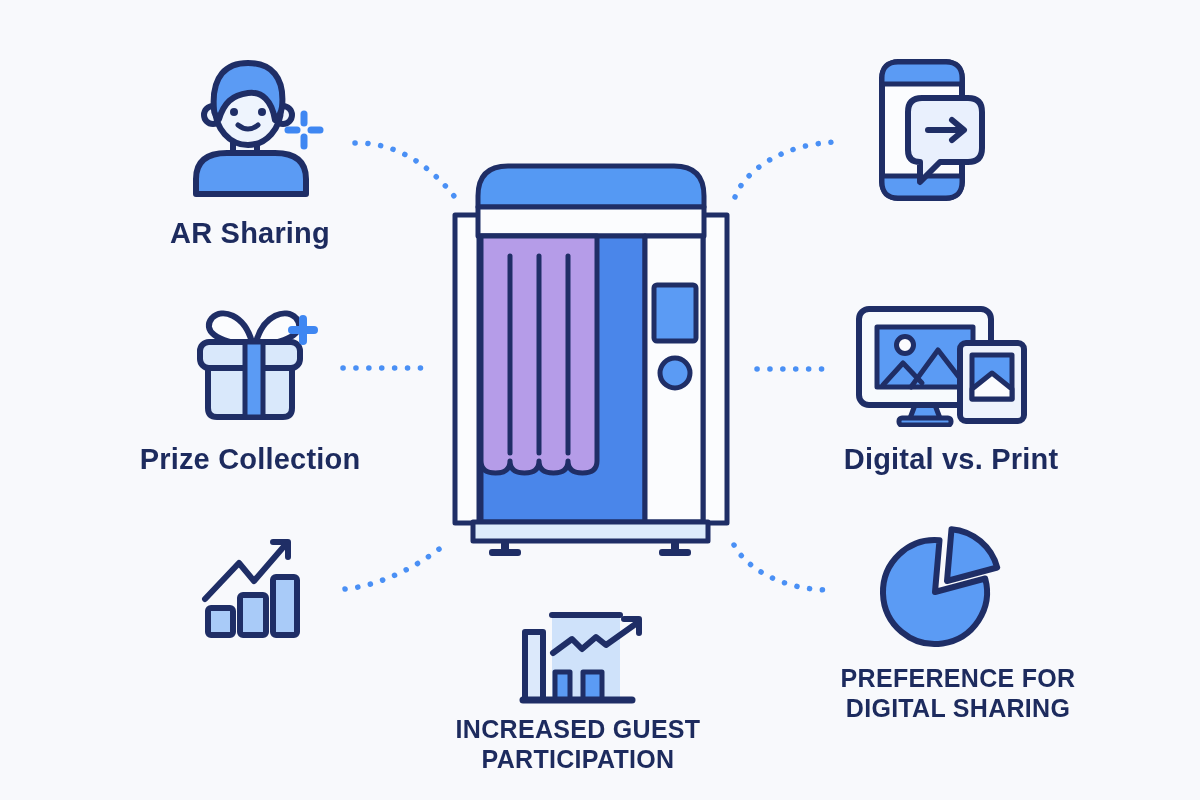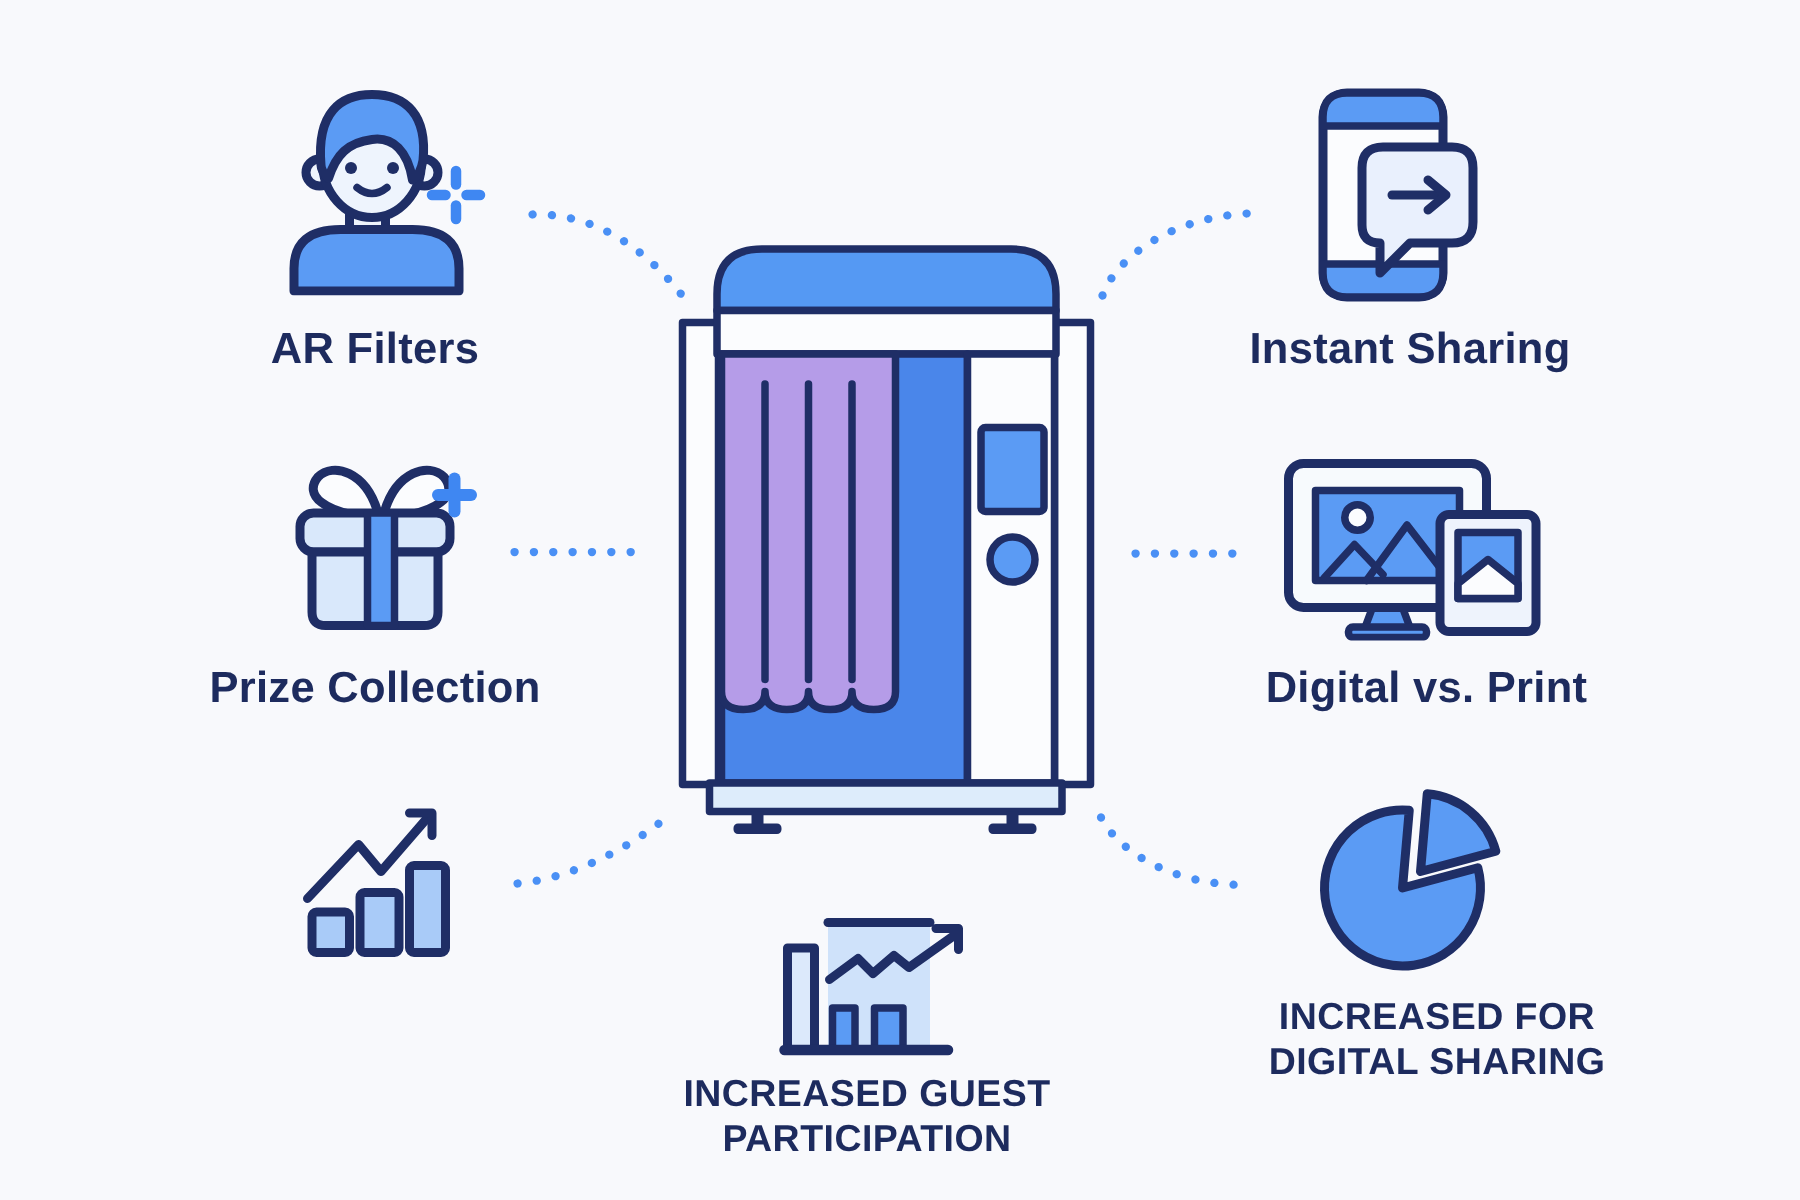--- a/index.html
+++ b/index.html
@@ -93,7 +93,7 @@
         <path d="M121,82 V91"></path>
     </g>
   </svg>
-  <div class="label" style="left:250px;top:217px">AR Filters</div>
+  <div class="label" style="left:250px;top:217px">AR Sharing</div>
 
   <svg class="abs" style="left:868px;top:56px" width="124" height="148" viewBox="0 0 124 148">
     <g stroke="#1f2e66" stroke-linejoin="round">

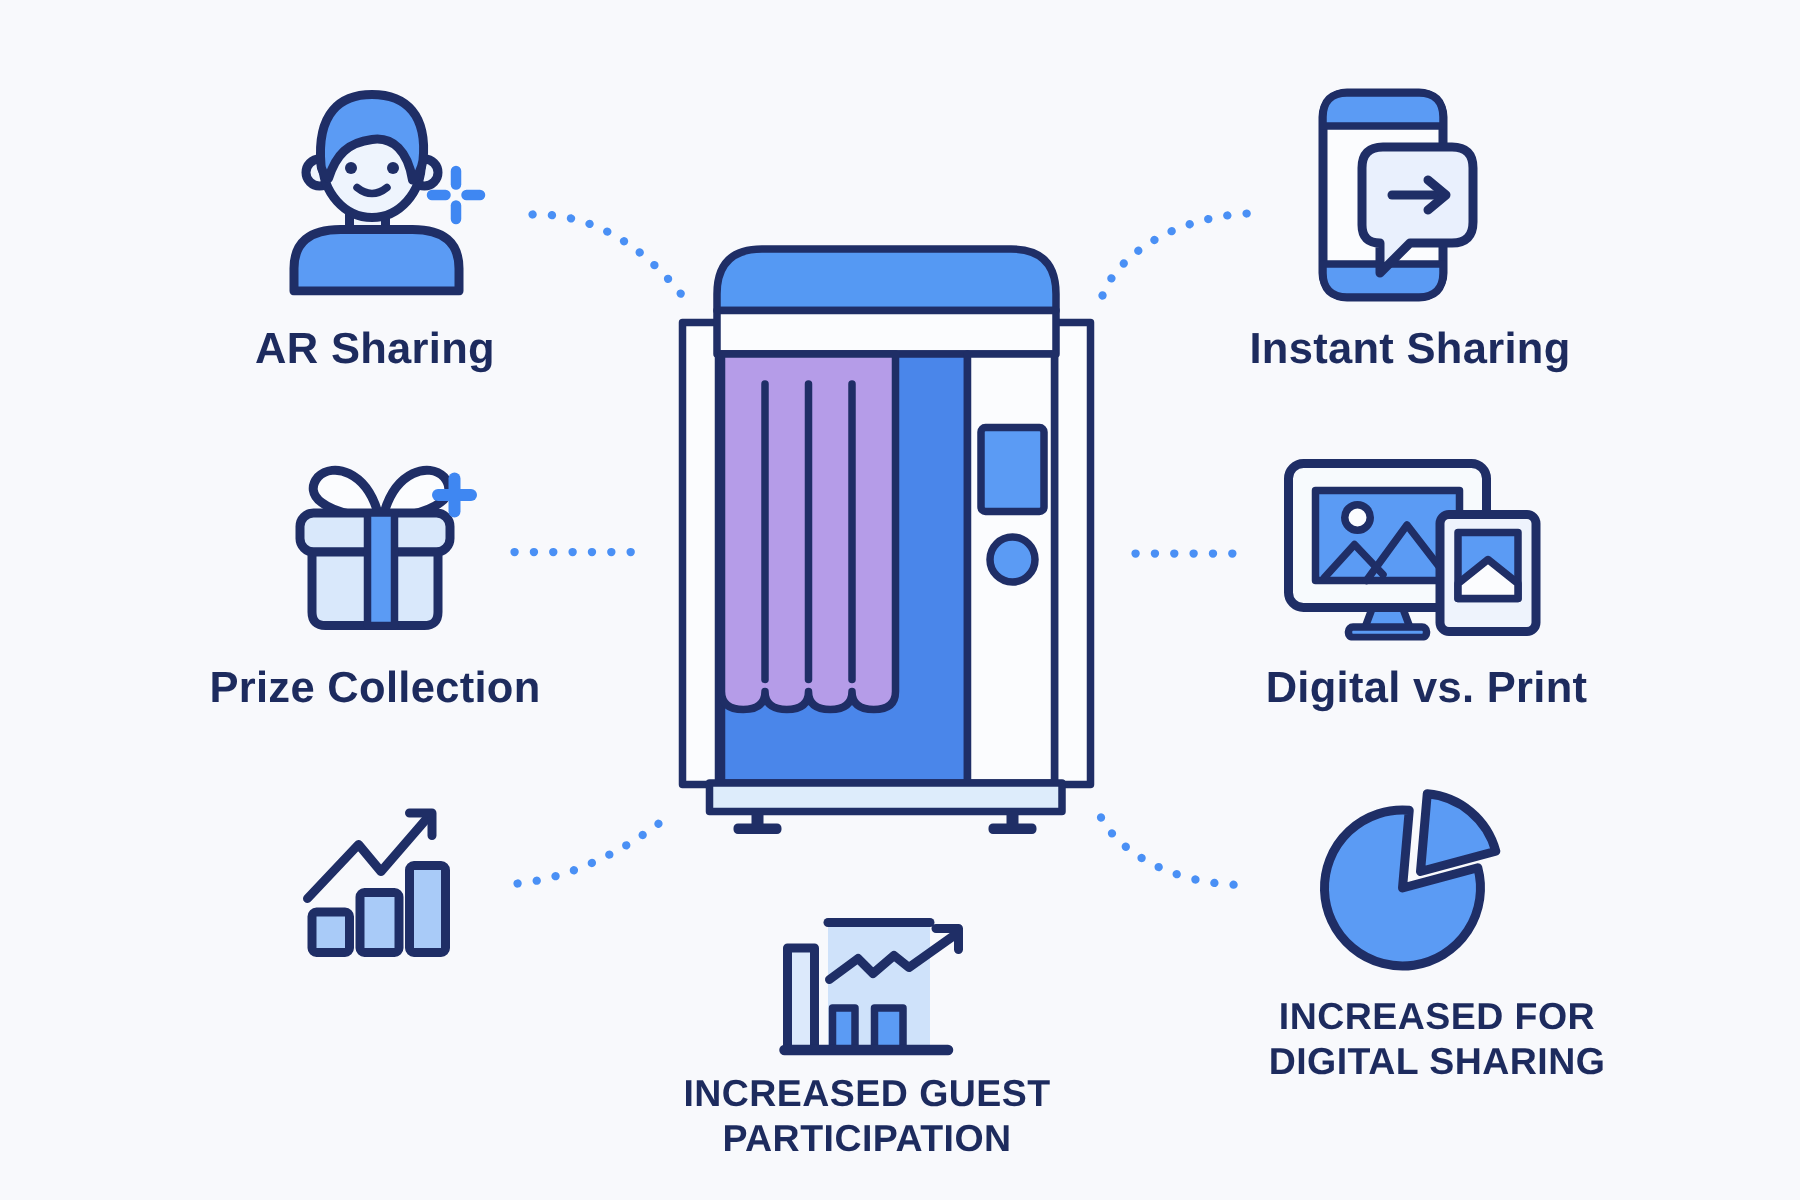--- a/index.html
+++ b/index.html
@@ -107,7 +107,6 @@
         <path d="M84,64 L96,74 L84,84"></path>
     </g>
   </svg>
-  <div class="label" style="left:940px;top:217px">Instant Sharing</div>
 
   <svg class="abs" style="left:188px;top:298px" width="135" height="125" viewBox="0 0 135 125">
     <g stroke="#1f2e66" stroke-width="6" stroke-linejoin="round">

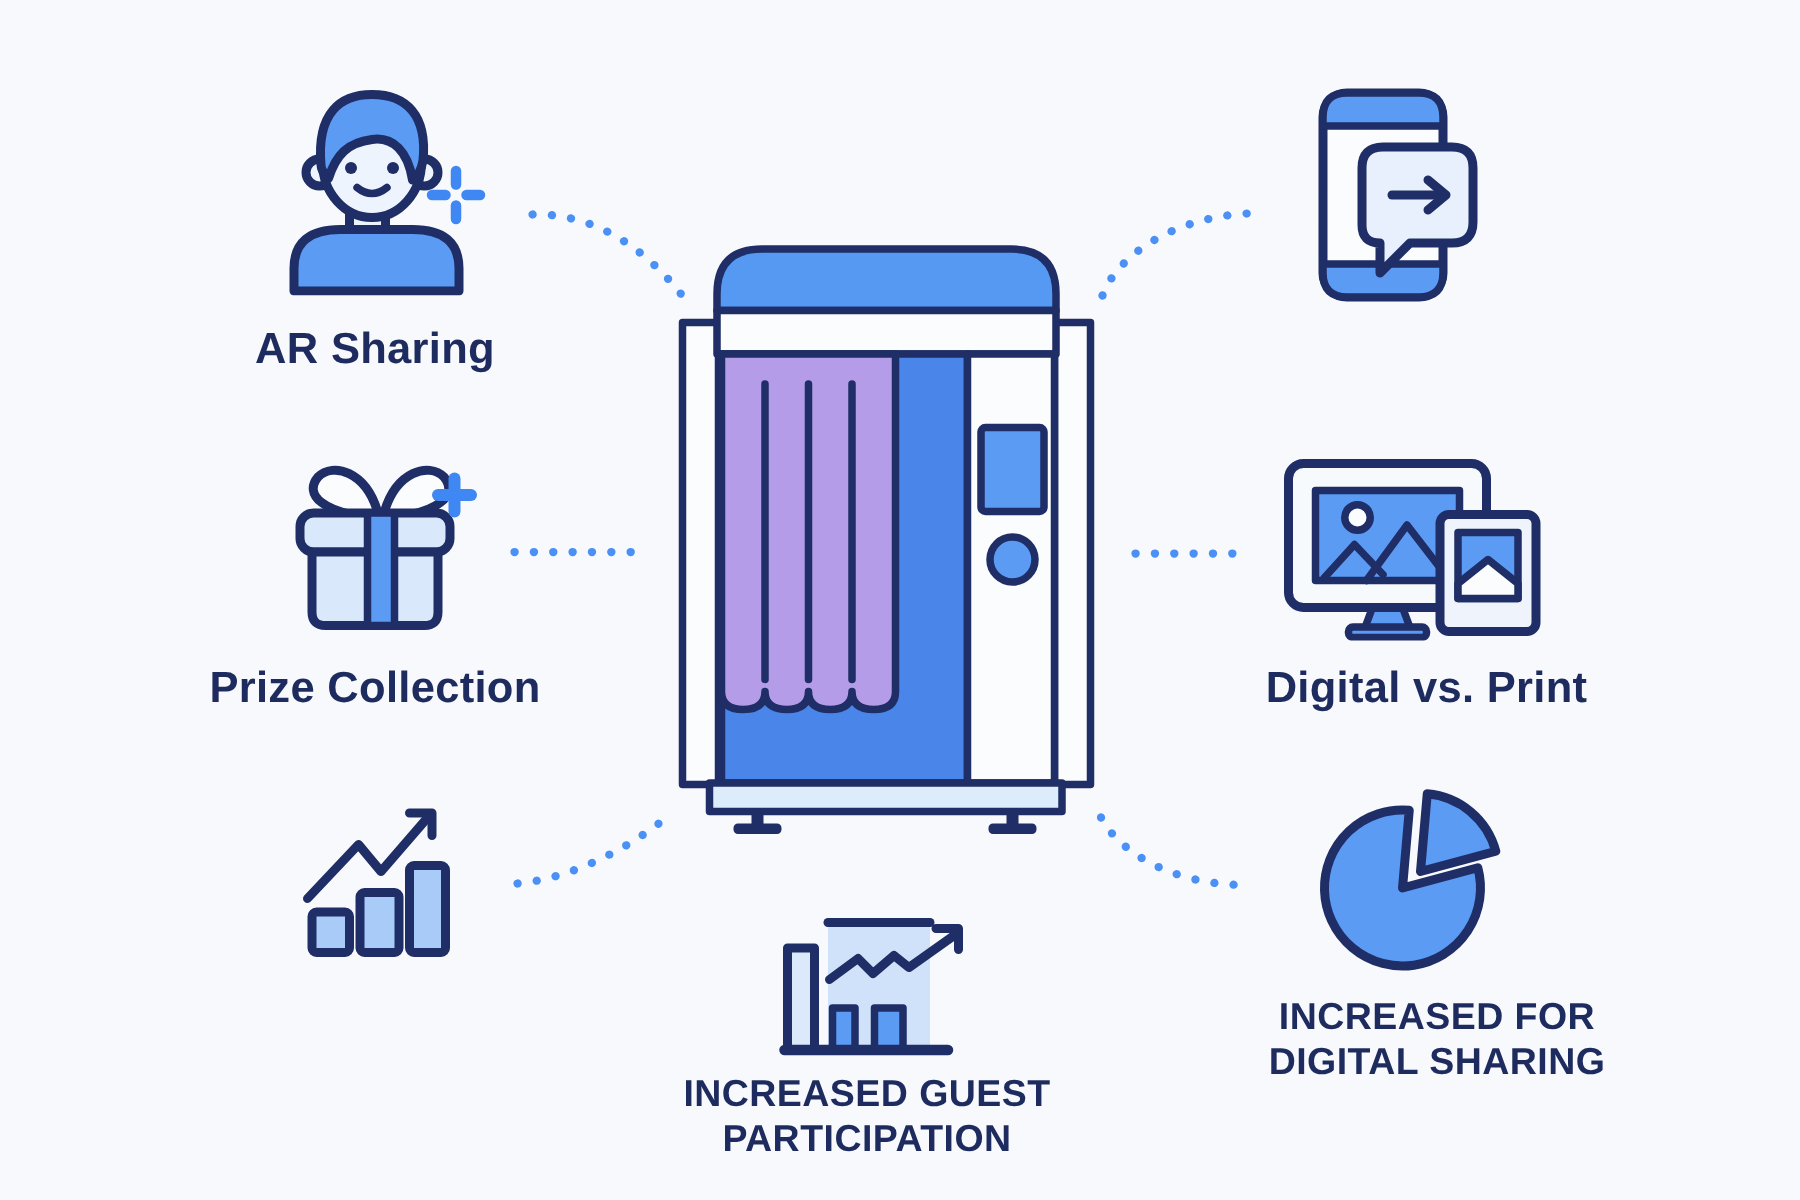--- a/index.html
+++ b/index.html
@@ -173,7 +173,7 @@
       <path d="M69,55 L73.5,3.2 A52,52 0 0 1 119.2,41.5 Z"></path>
     </g>
   </svg>
-  <div class="label-caps" style="left:958px;top:663px;width:260px">INCREASED FOR DIGITAL SHARING</div>
+  <div class="label-caps" style="left:958px;top:663px;width:260px">PREFERENCE FOR DIGITAL SHARING</div>
 
 </div>
 

